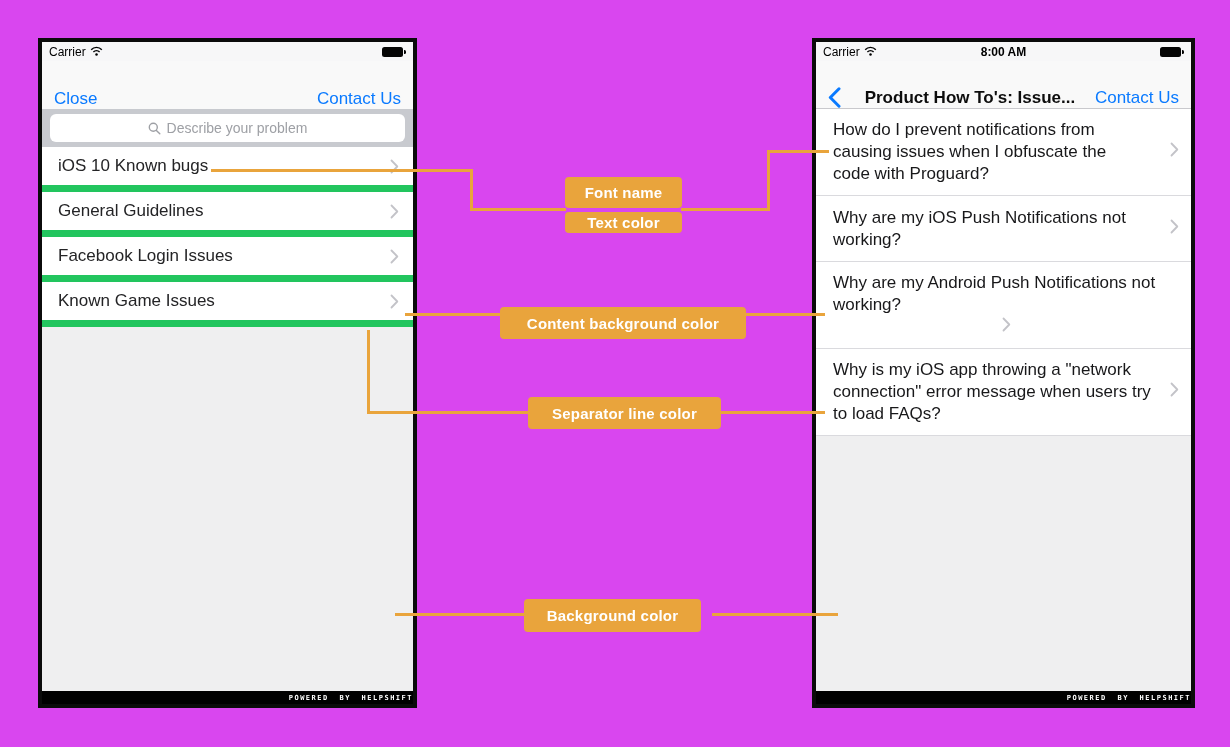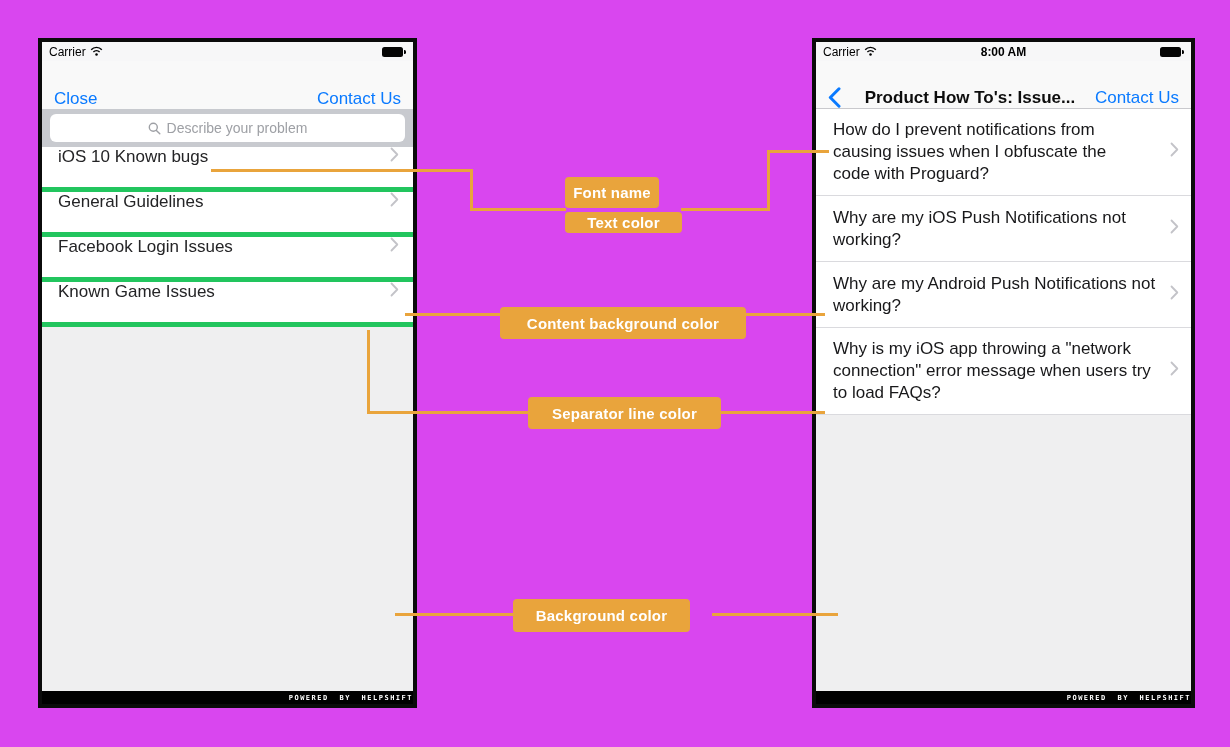--- a/index.html
+++ b/index.html
@@ -64,8 +64,8 @@
   
   .list-row {
     height:45px; flex:0 0 45px; background:#ffffff;
-    border-bottom:5px solid #22c55e;
-    display:flex; align-items:flex-start; padding:0 14px 0 16px;
+    border-bottom:7px solid #22c55e;
+    display:flex; align-items:center; padding:0 14px 0 16px;
     font-size:17px; color:#242426; cursor:pointer;
   }
   .list-row .chev { margin-left:auto; display:flex; align-items:center; }

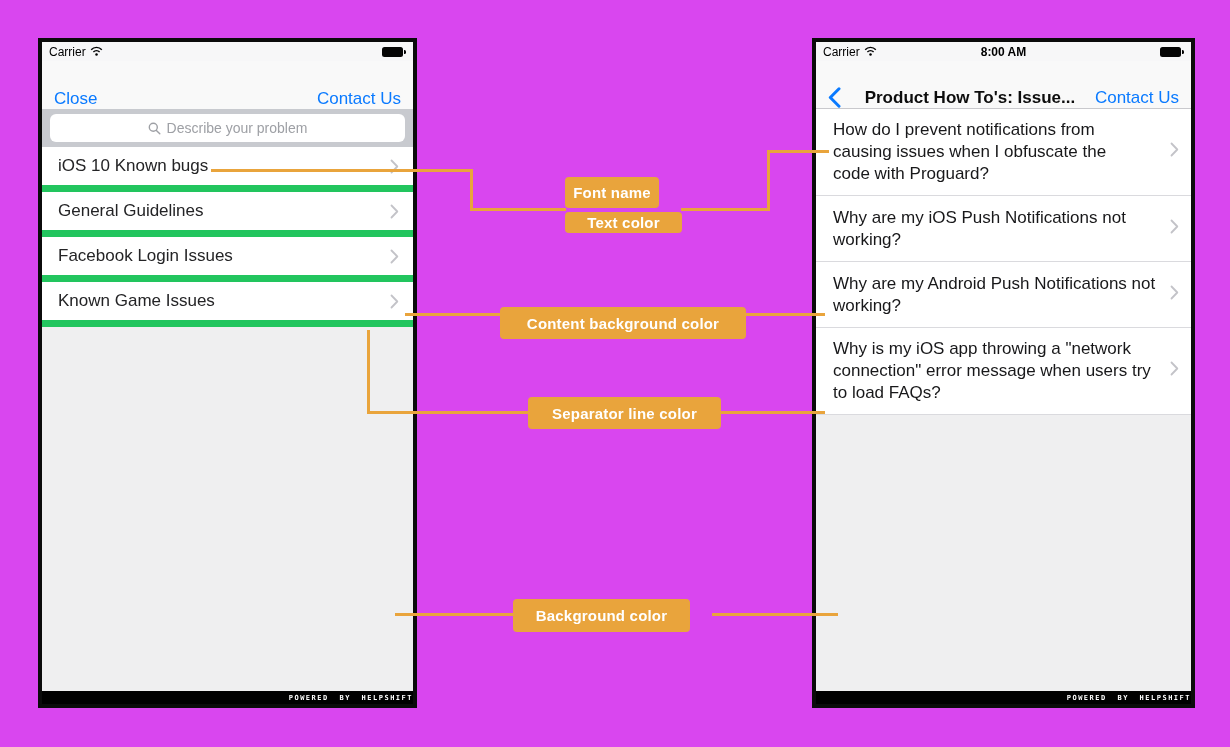--- a/index.html
+++ b/index.html
@@ -262,7 +262,7 @@
   <div class="conn" style="left:395px; top:613px; width:142px; height:3px;"></div>
   <div class="conn" style="left:712px; top:613px; width:126px; height:3px;"></div>
 
-  <div class="badge" style="left:565px; top:177px; width:94px; height:31px;">Font name</div>
+  <div class="badge" style="left:565px; top:177px; width:117px; height:31px;">Font name</div>
   <div class="badge" style="left:565px; top:212px; width:117px; height:21px;">Text color</div>
   <div class="badge" style="left:500px; top:307px; width:246px; height:32px;">Content background color</div>
   <div class="badge" style="left:528px; top:397px; width:193px; height:32px;">Separator line color</div>

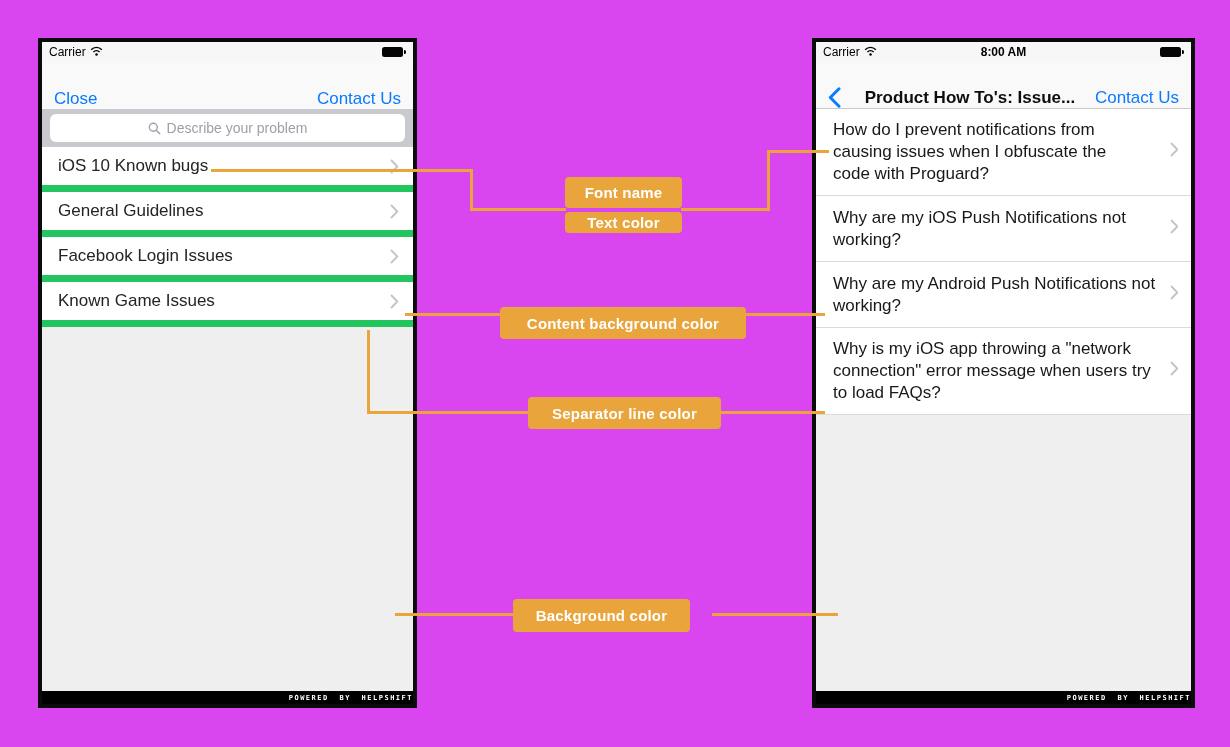--- a/index.html
+++ b/index.html
@@ -221,7 +221,7 @@
           </svg>
       </span>
     </div>
-    <div class="faq-row" style="min-height:66px;">
+    <div class="faq-row" style="min-height:66px;flex-direction:column;">
       <span class="faq-text">Why are my Android Push Notifications not working?</span>
       <span class="chev">
         <svg width="9" height="15" viewBox="0 0 9 15">

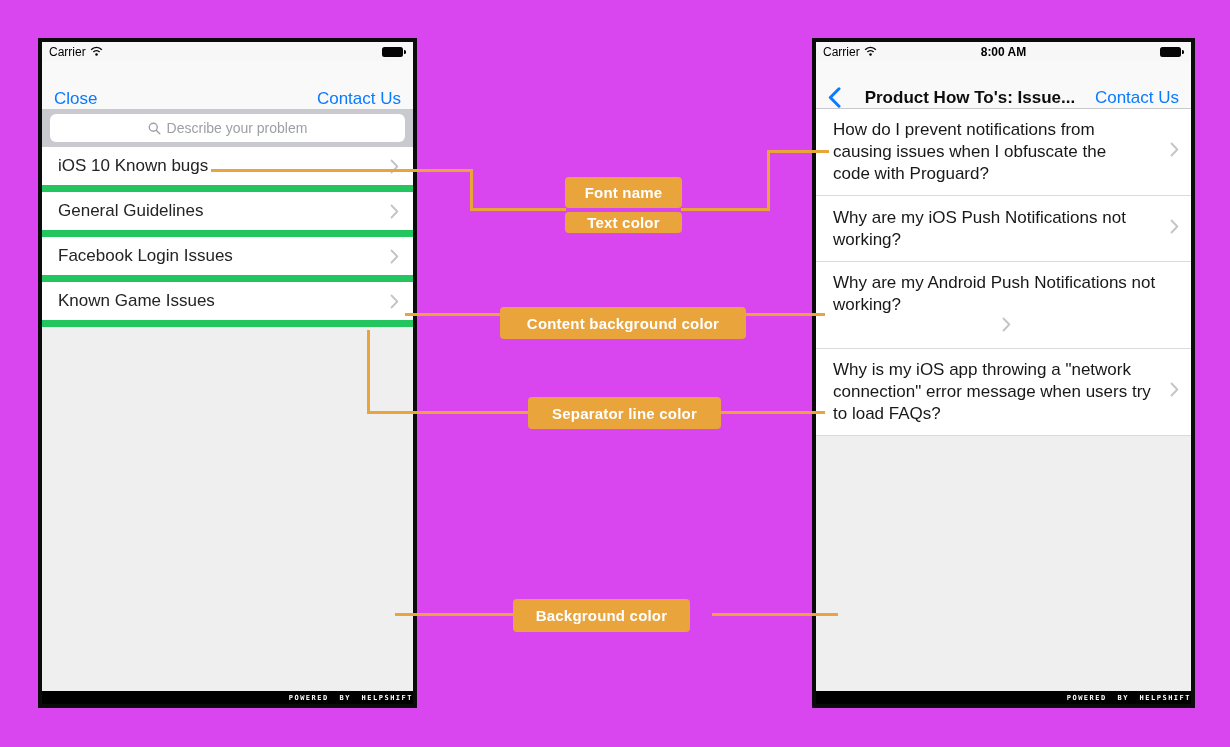--- a/index.html
+++ b/index.html
@@ -266,7 +266,7 @@
   <div class="badge" style="left:565px; top:212px; width:117px; height:21px;">Text color</div>
   <div class="badge" style="left:500px; top:307px; width:246px; height:32px;">Content background color</div>
   <div class="badge" style="left:528px; top:397px; width:193px; height:32px;">Separator line color</div>
-  <div class="badge" style="left:513px; top:599px; width:177px; height:33px;">Background color</div>
+  <div class="badge" style="left:524px; top:599px; width:177px; height:33px;">Background color</div>
 
 </div>
 

